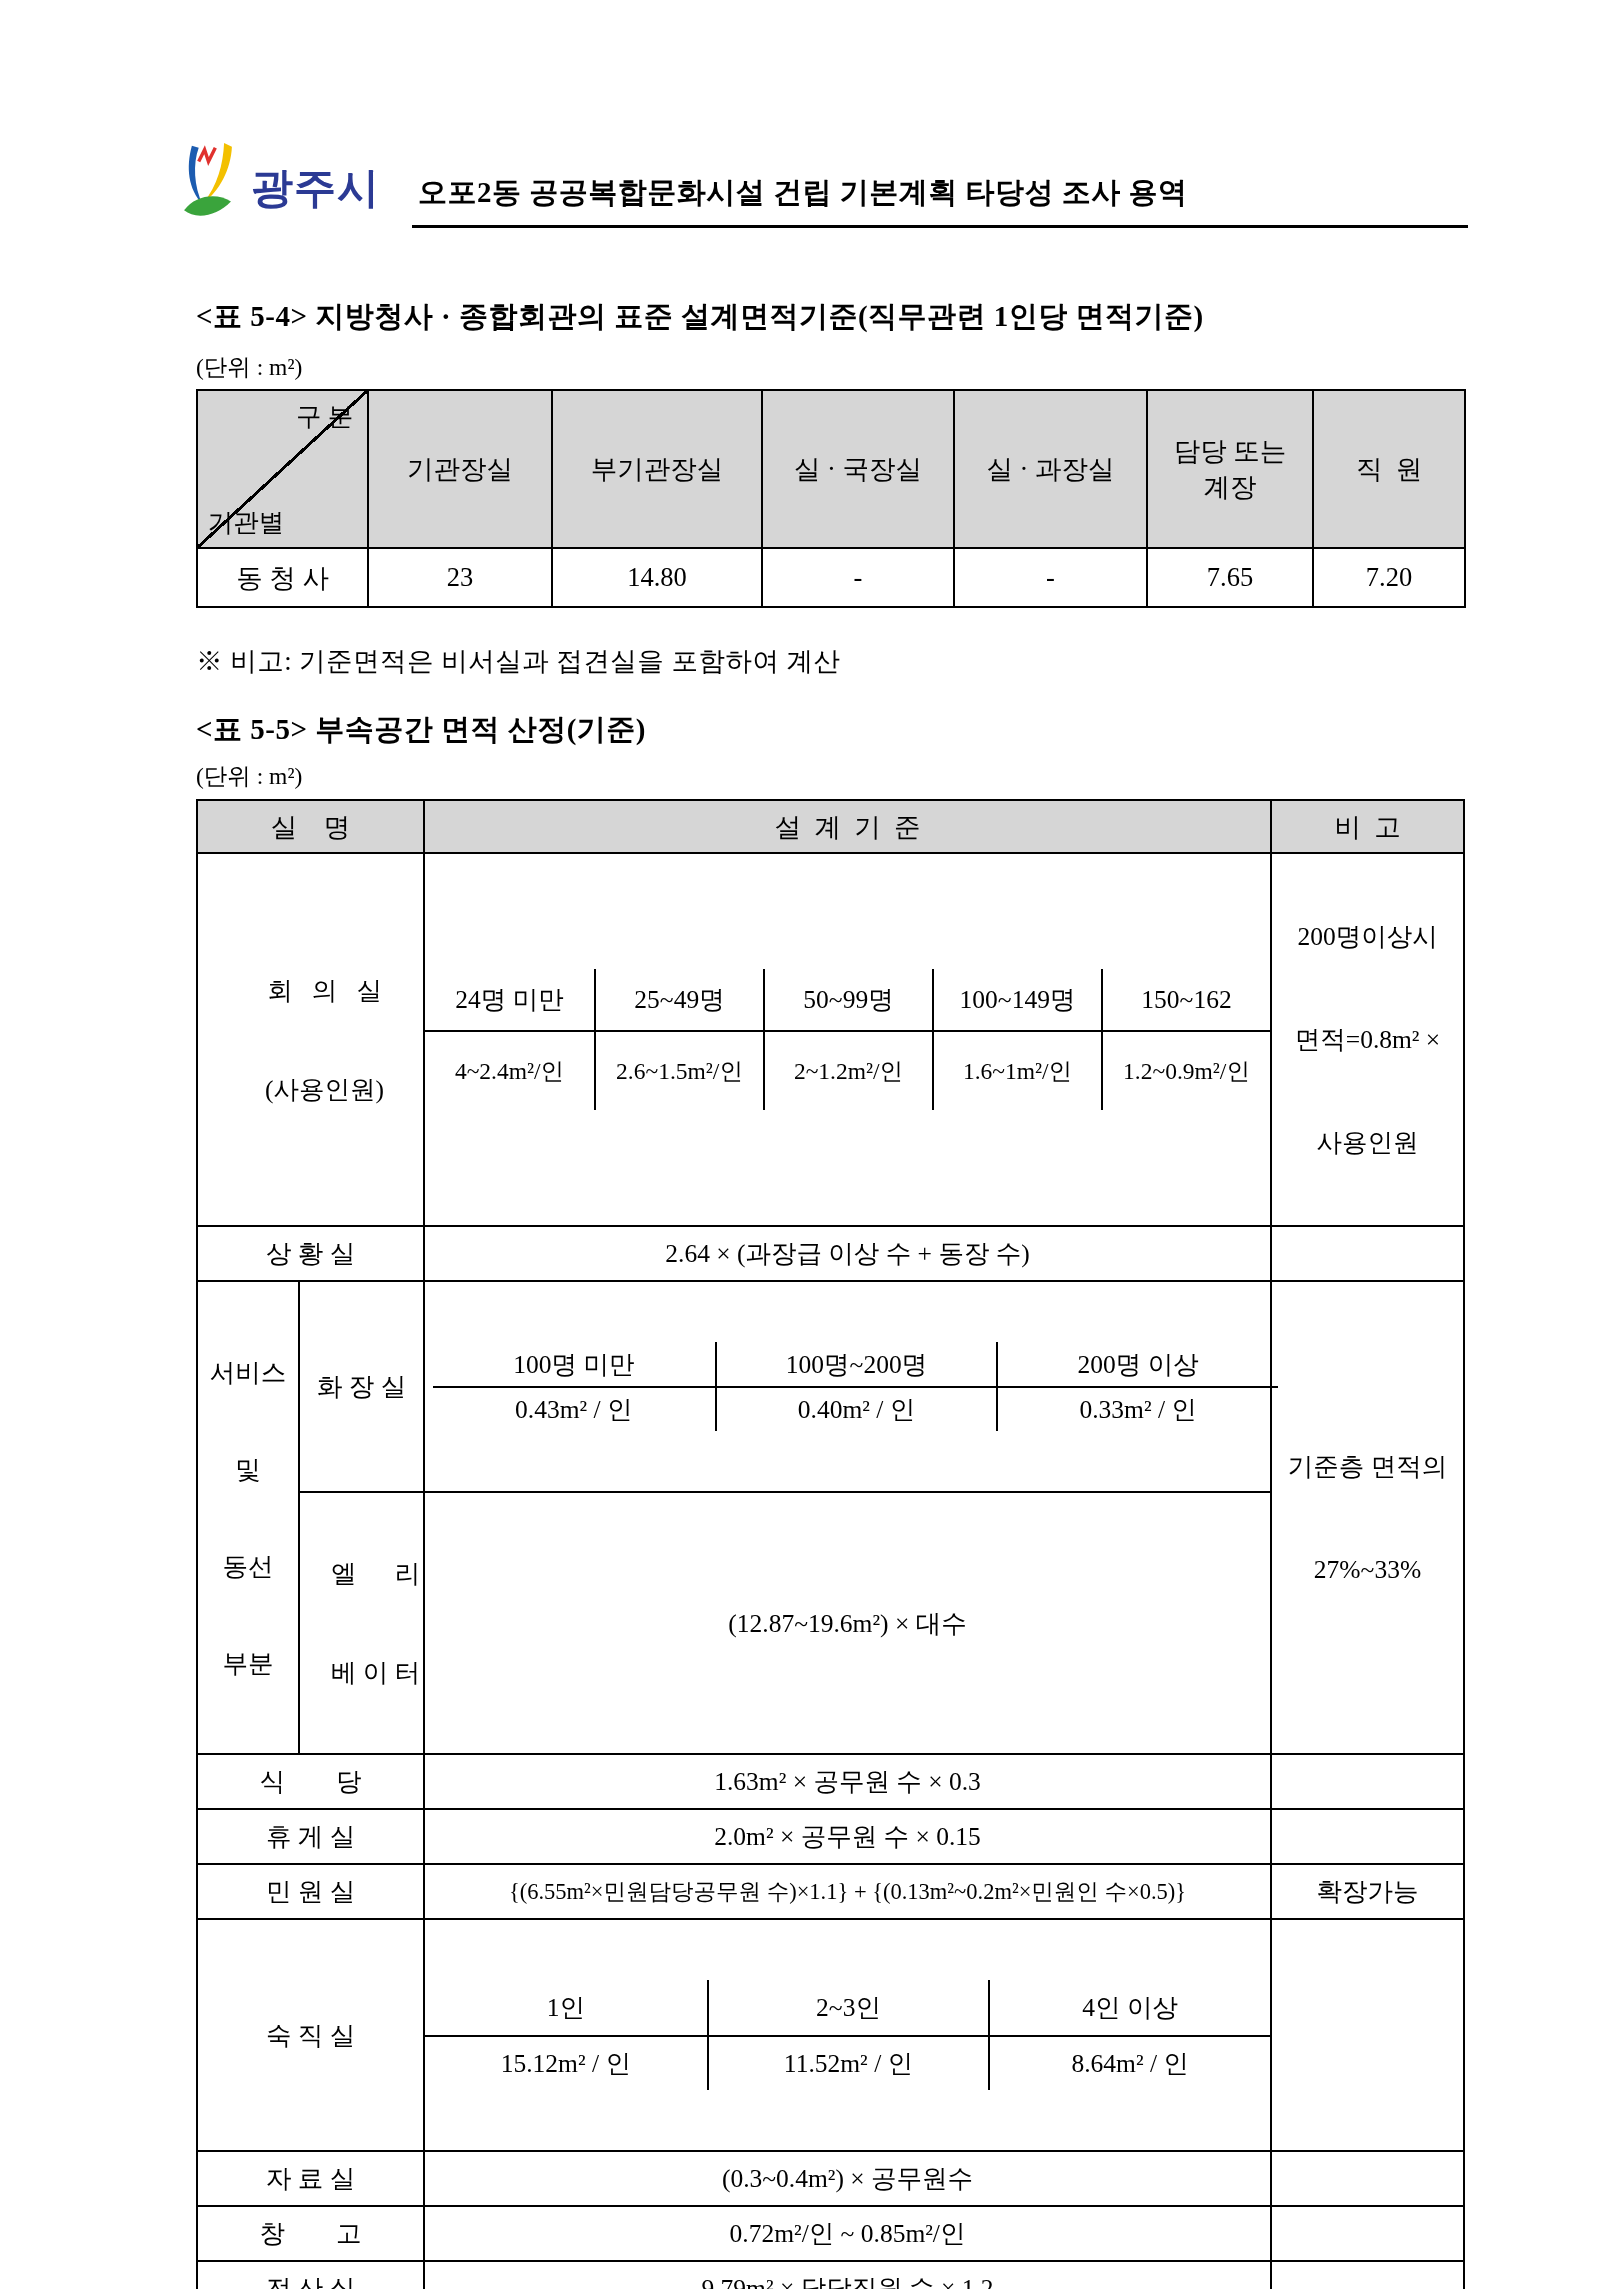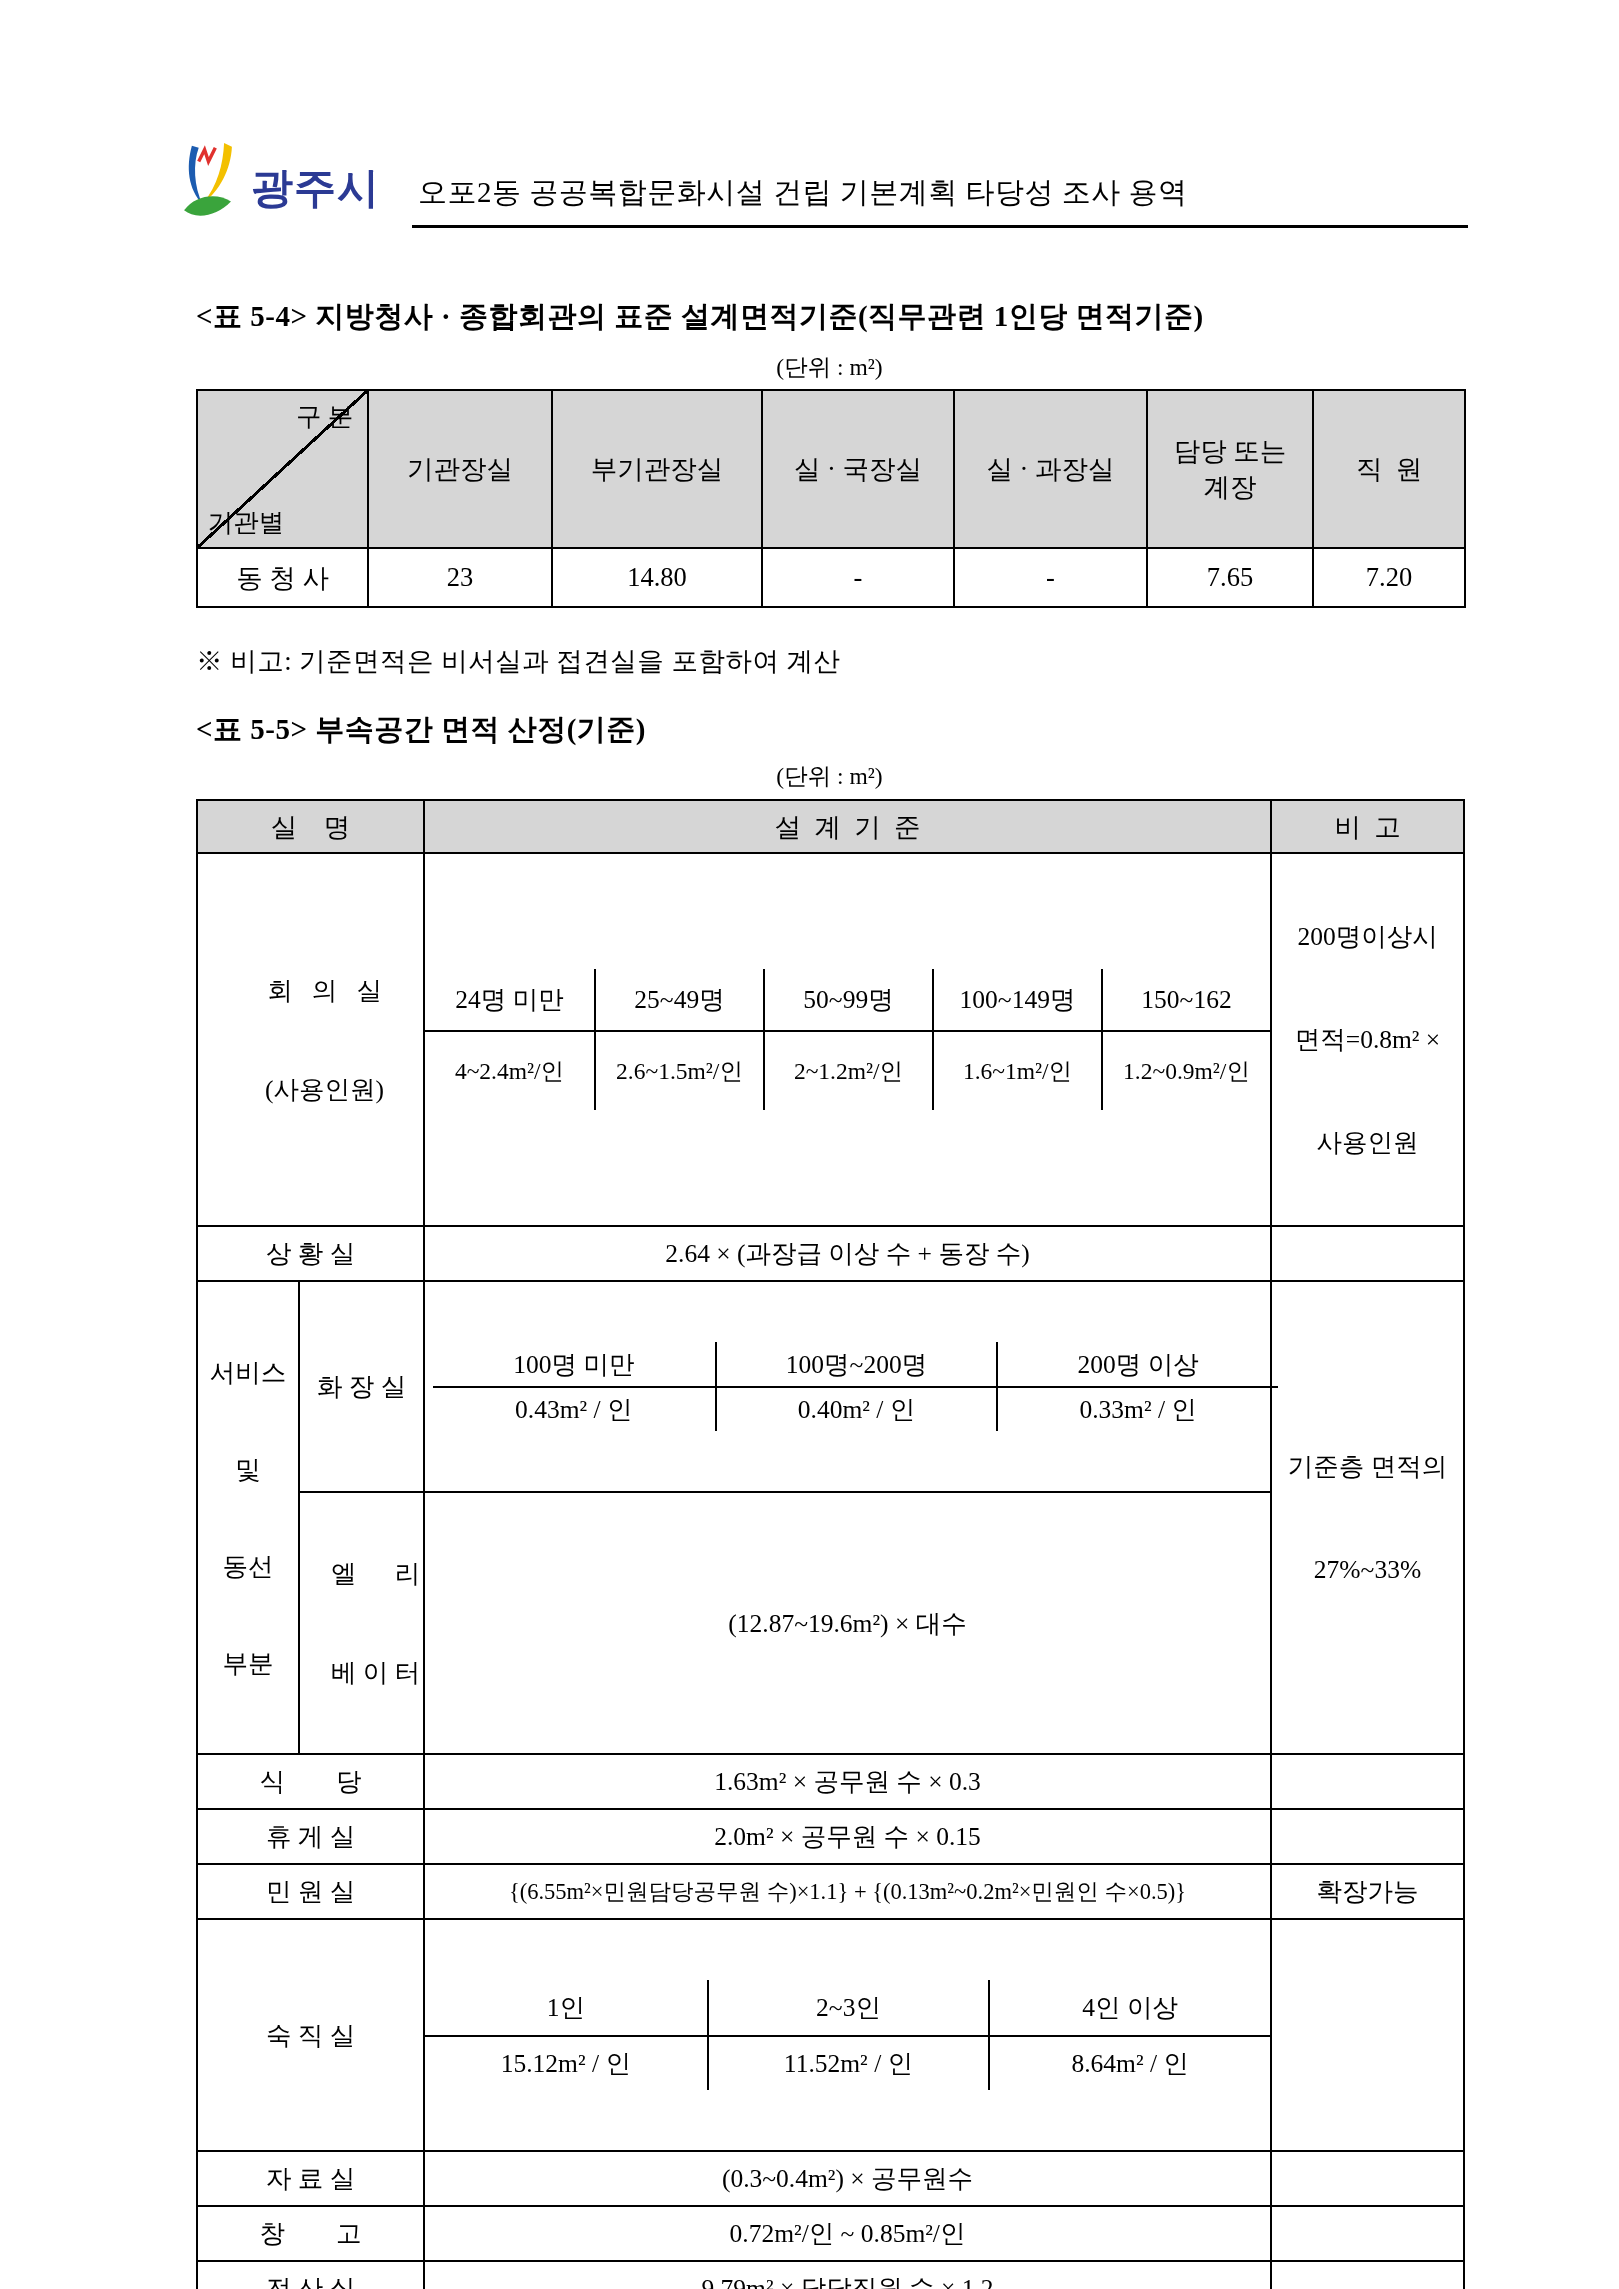--- a/index.html
+++ b/index.html
@@ -14,7 +14,7 @@
     position:absolute; left:251px; top:160px; font-size:42px; font-weight:bold;
     color:#2b3a94; font-family:"Liberation Sans","DejaVu Sans",sans-serif; letter-spacing:1px;
   }
-  .doc-title { position:absolute; left:418px; top:173px; font-size:29px; font-weight:normal; letter-spacing:0.5px; white-space:nowrap; }
+  .doc-title { position:absolute; left:418px; top:173px; font-size:29px; font-weight:bold; letter-spacing:0.5px; white-space:nowrap; }
   .header-rule { position:absolute; left:412px; top:225px; width:1056px; height:2.9px; background:#000; }
   
   .content { position:absolute; left:196px; top:0; width:1267px; }

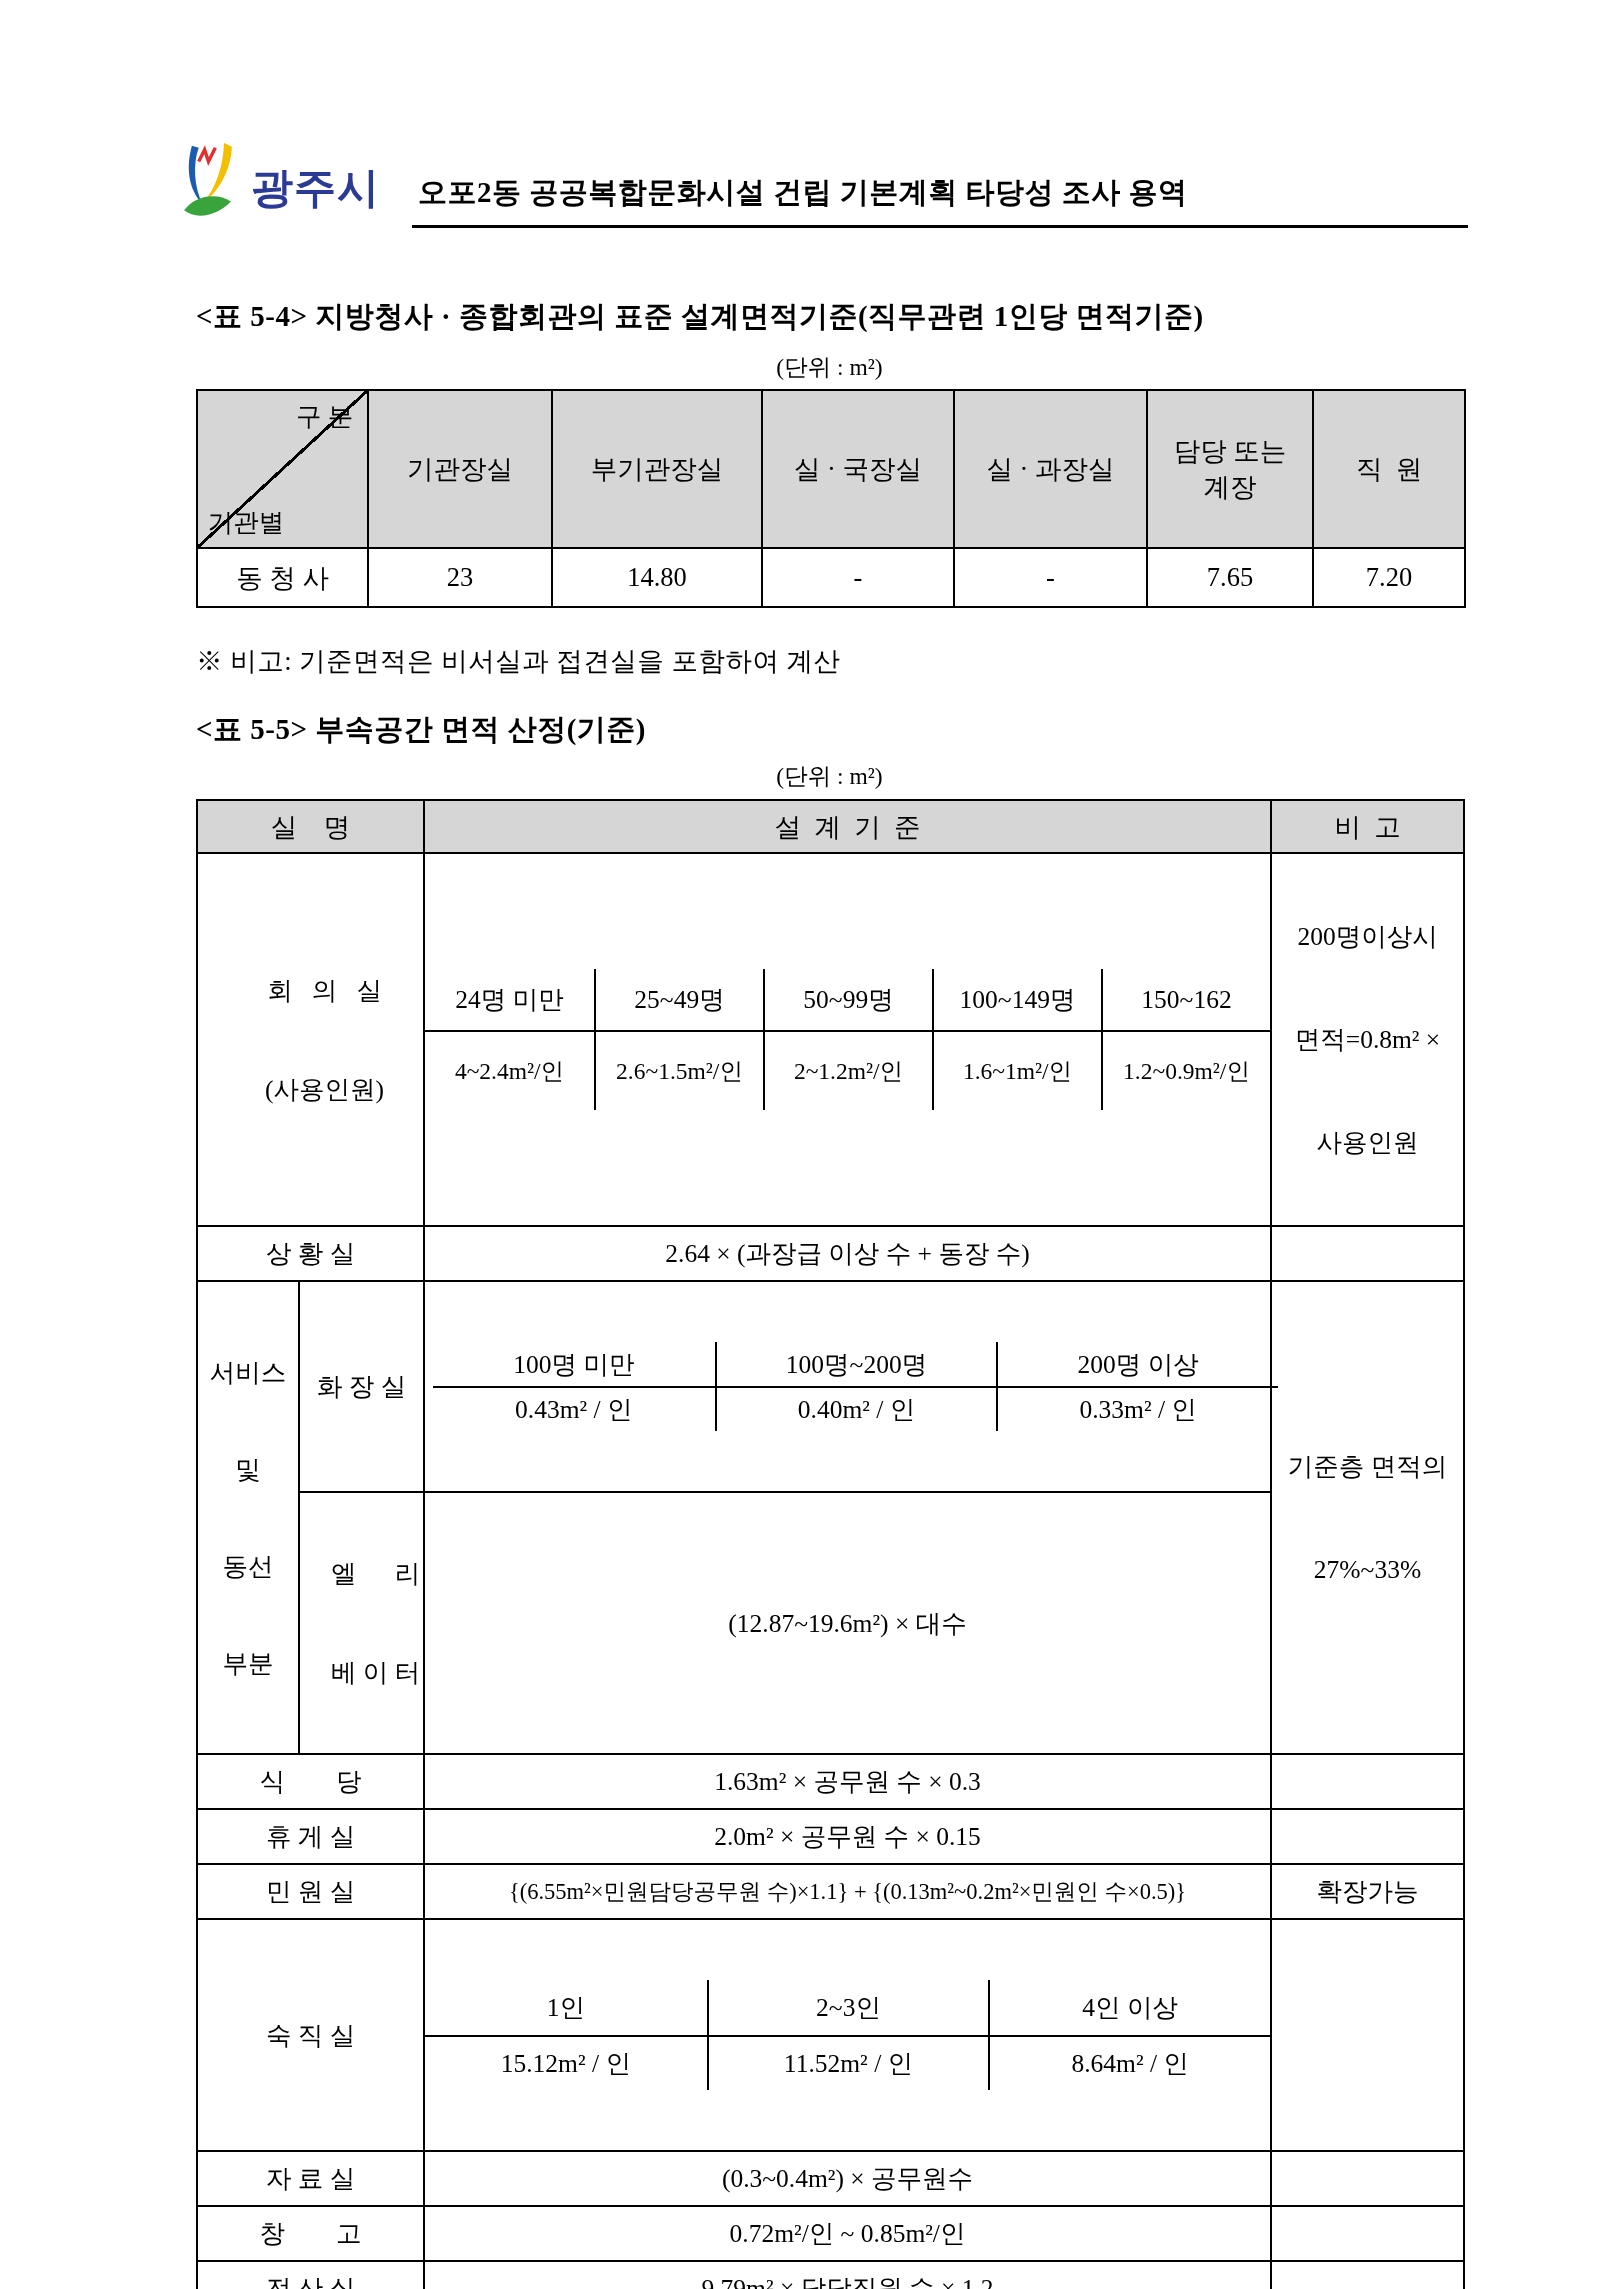--- a/index.html
+++ b/index.html
@@ -21,7 +21,7 @@
   .t-title { font-size:29px; font-weight:bold; letter-spacing:0.5px; white-space:pre; }
   .t4-title { margin-top:297px; }
   .t5-title { margin-top:31px; }
-  .unit { text-align:center; font-size:23.5px; margin-top:15.7px; line-height:29px; }
+  .unit { text-align:left; font-size:23.5px; margin-top:15.7px; line-height:29px; }
   .unit5 { margin-top:11.8px; }
   table { width:100%; border-collapse:collapse; table-layout:fixed; margin-top:7.8px; border:2.9px solid #000; }
   th, td { border:2px solid #000; text-align:center; vertical-align:middle; font-weight:normal; white-space:pre; }

